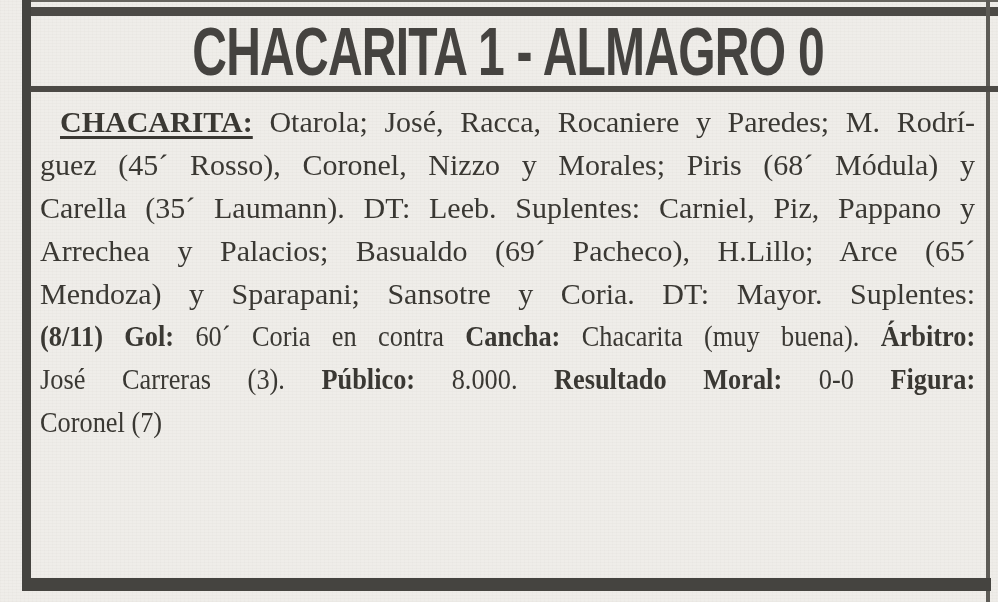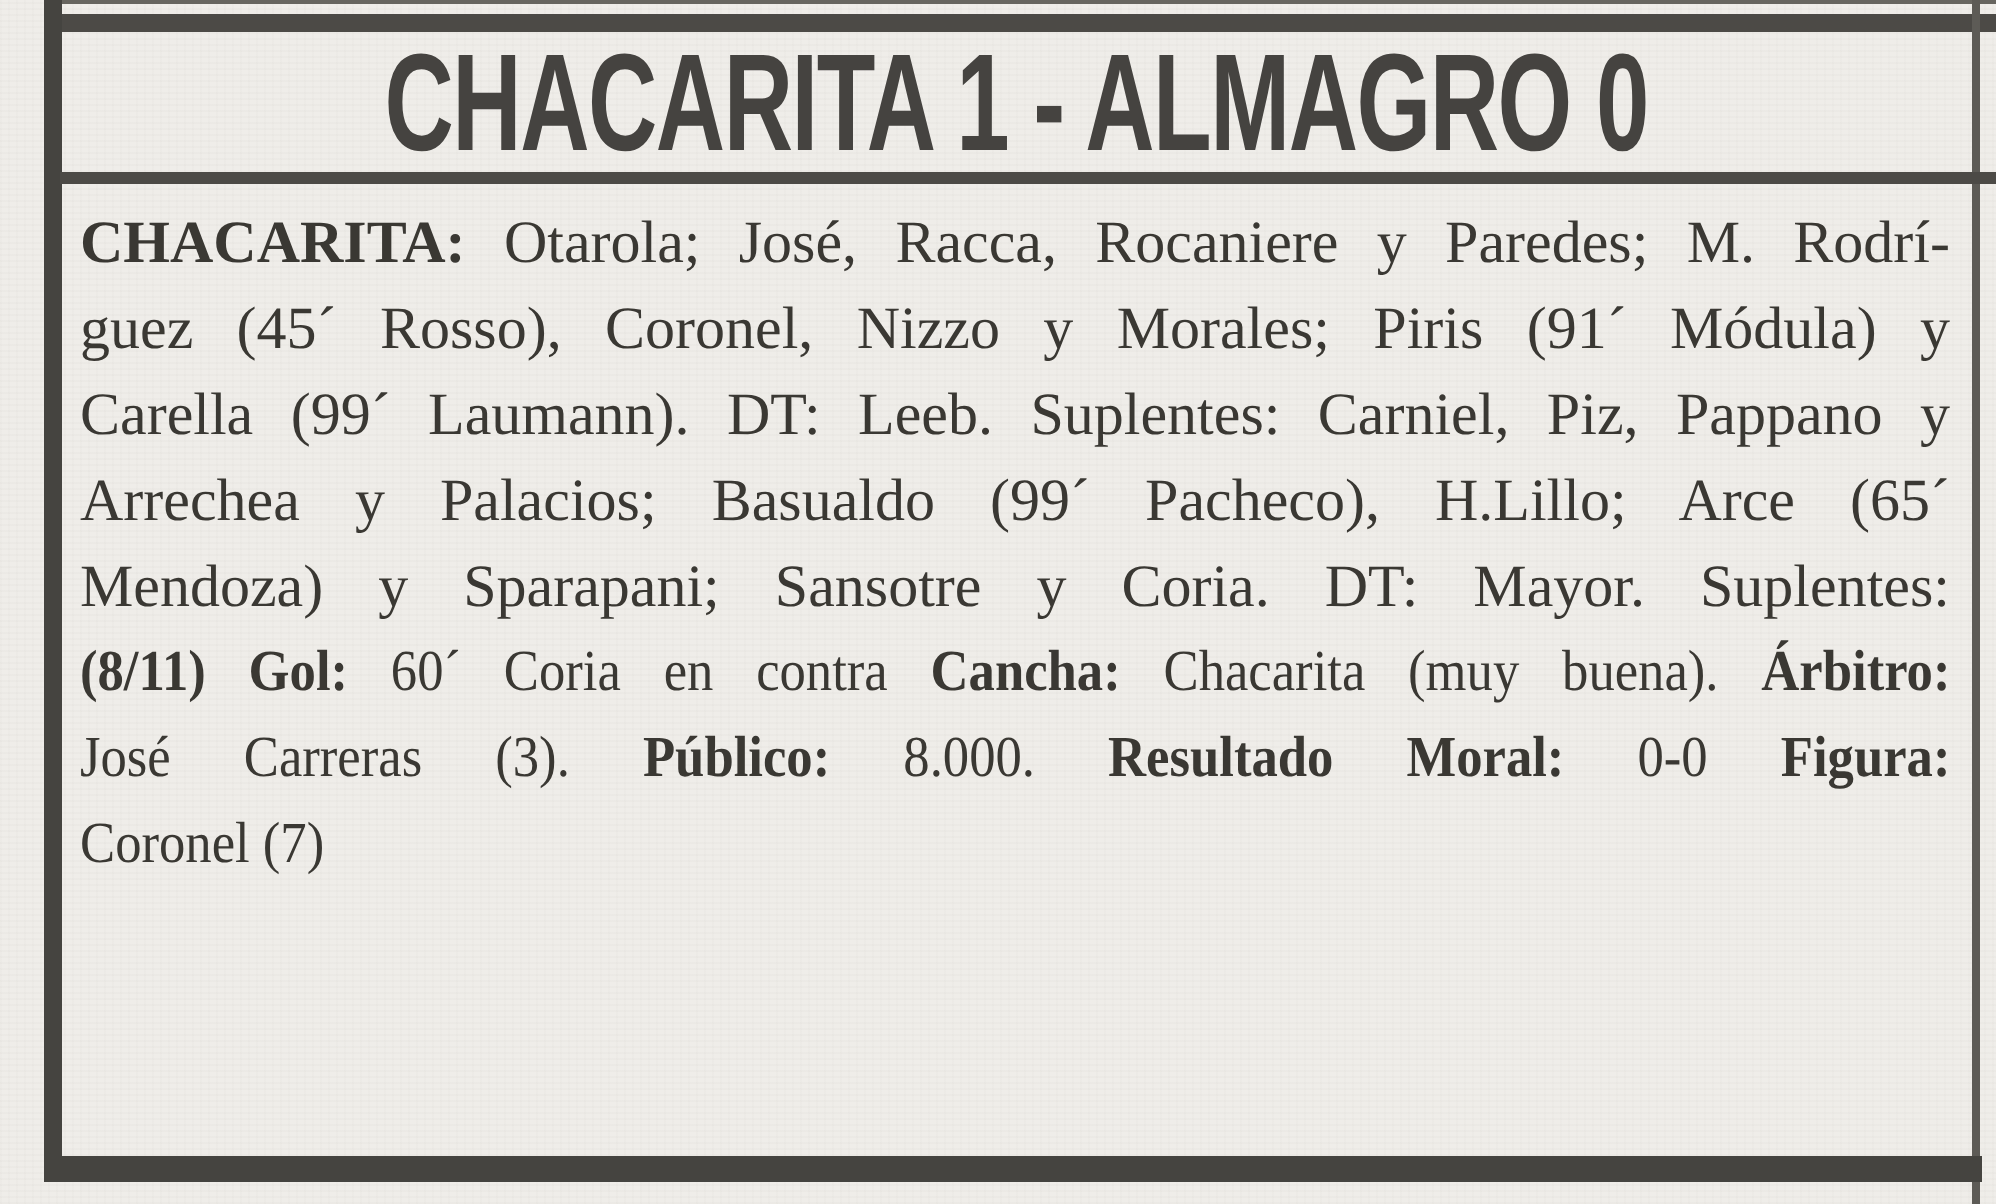--- a/index.html
+++ b/index.html
@@ -46,7 +46,7 @@
     transform:scaleX(0.908); transform-origin:0 50%;
   }
   .b { font-weight:bold; }
-  .u { text-decoration-thickness:3px; text-underline-offset:4px; }
+  .u { text-decoration:underline; text-decoration-thickness:3px; text-underline-offset:4px;margin-left:20px; }
 </style>
 </head>
 <body>

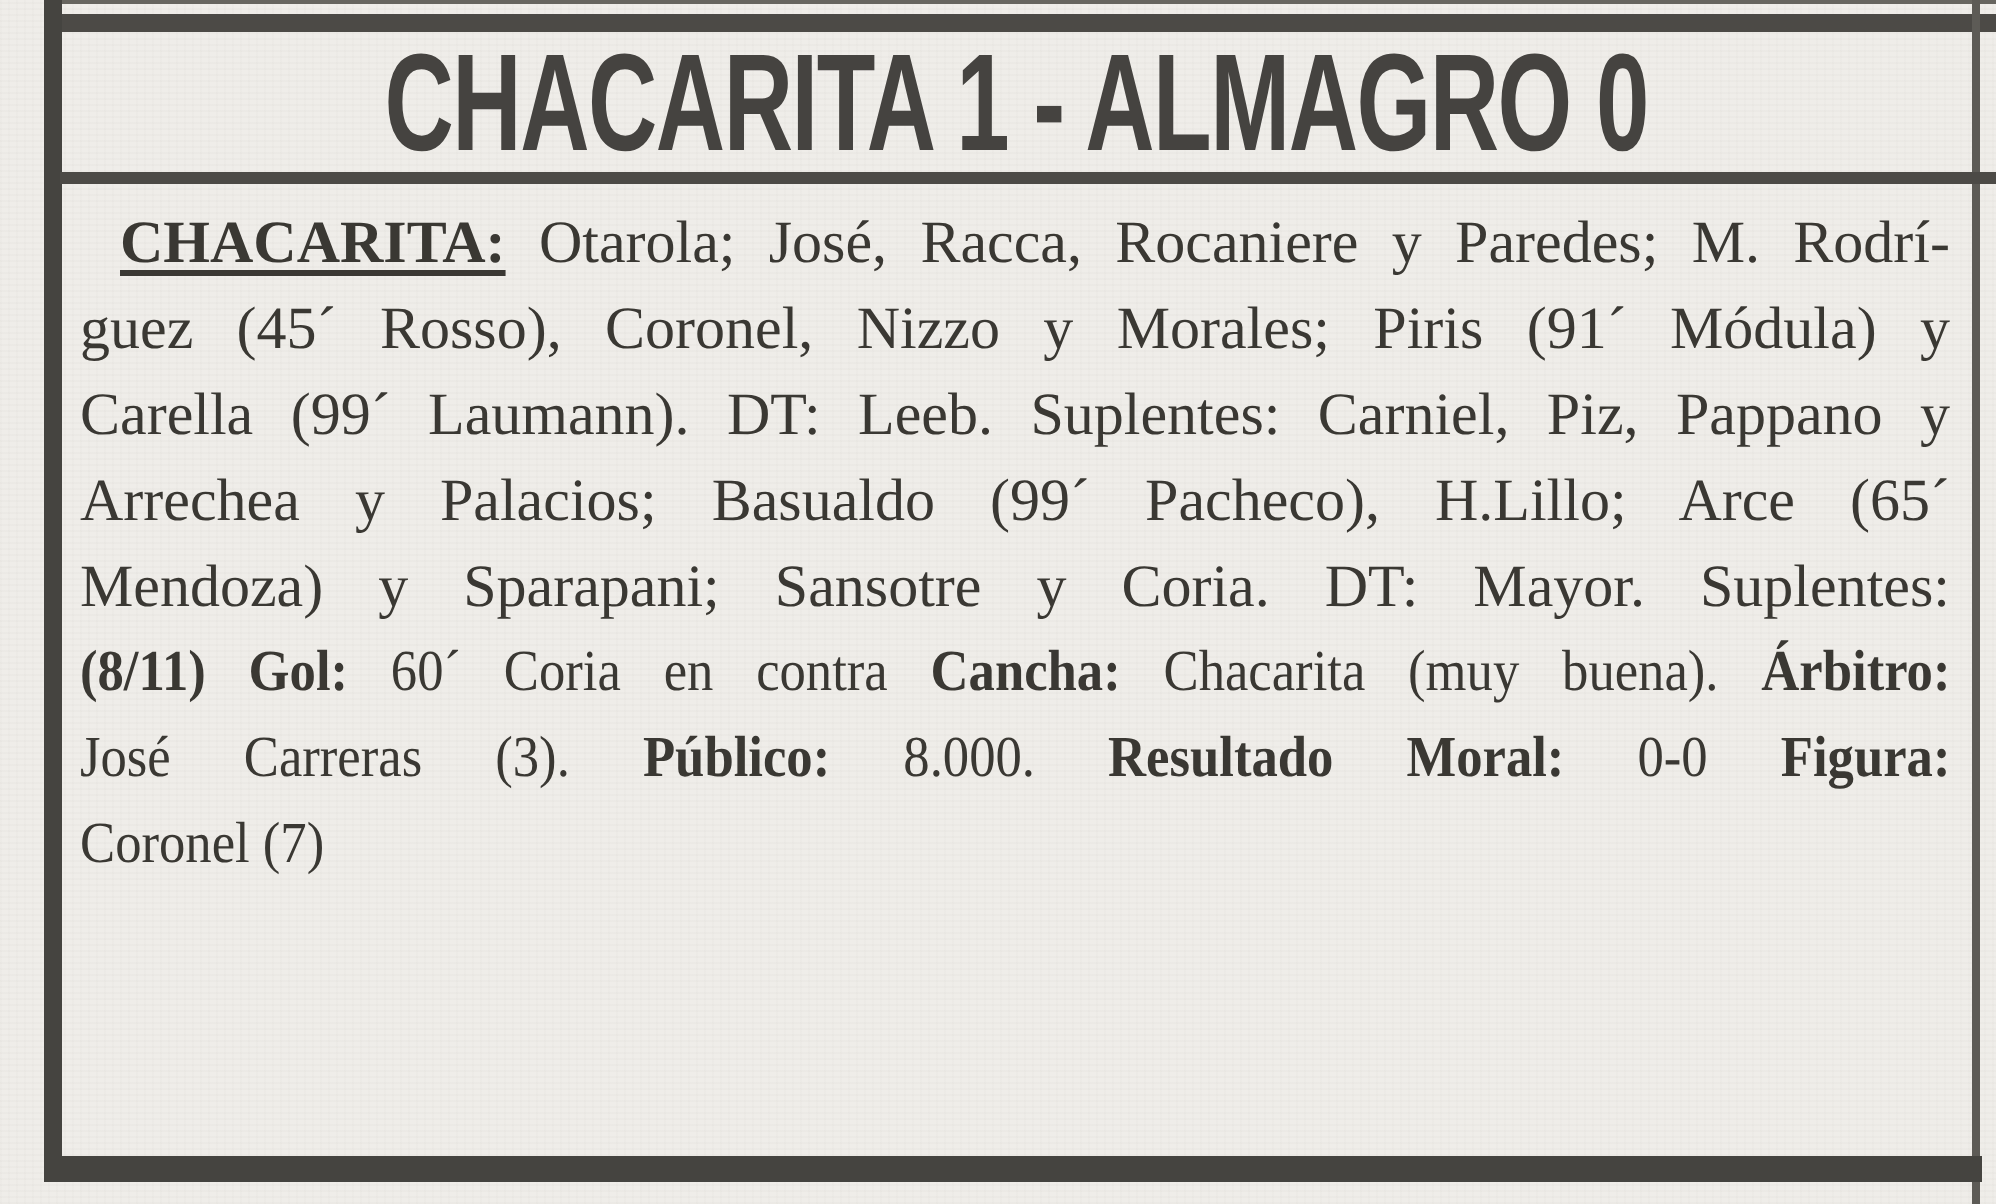--- a/index.html
+++ b/index.html
@@ -66,7 +66,7 @@
   <div class="report">
       <div class="para">
         <div class="line just"><span class="b u">CHACARITA:</span><span> Otarola; José, Racca, Rocaniere y Paredes; M. Rodrí-</span></div>
-        <div class="line just"><span>guez (45´ Rosso), Coronel, Nizzo y Morales; Piris (91´ Módula) y</span></div>
+        <div class="line just"><span>guez (45´ Rosso), Coronel, Nizzo y Morales; Piris (68´ Módula) y</span></div>
         <div class="line just"><span>Carella (99´ Laumann). DT: Leeb. Suplentes: Carniel, Piz, Pappano y</span></div>
       </div>
       <div class="para">

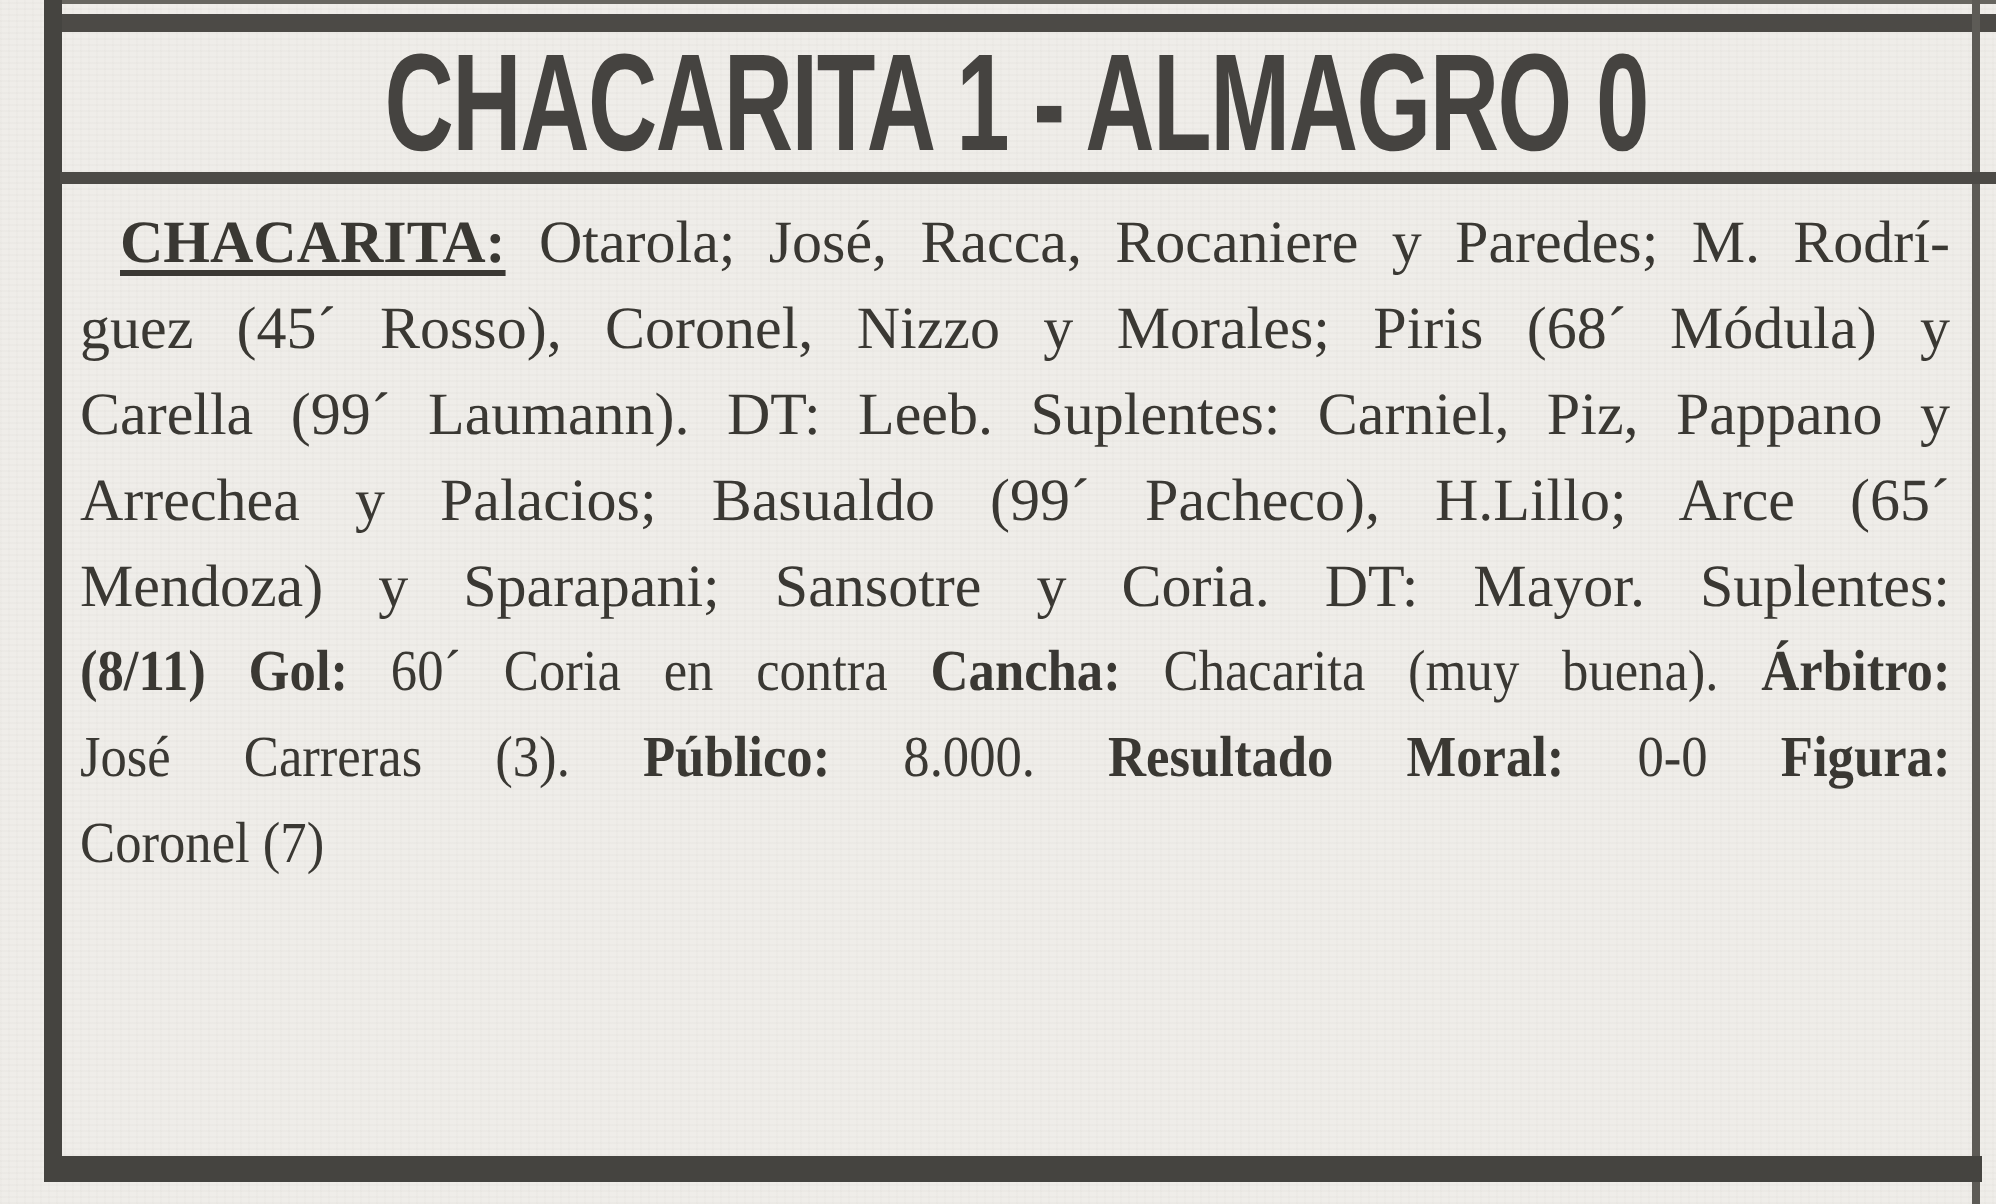--- a/index.html
+++ b/index.html
@@ -67,7 +67,7 @@
       <div class="para">
         <div class="line just"><span class="b u">CHACARITA:</span><span> Otarola; José, Racca, Rocaniere y Paredes; M. Rodrí-</span></div>
         <div class="line just"><span>guez (45´ Rosso), Coronel, Nizzo y Morales; Piris (68´ Módula) y</span></div>
-        <div class="line just"><span>Carella (99´ Laumann). DT: Leeb. Suplentes: Carniel, Piz, Pappano y</span></div>
+        <div class="line just"><span>Carella (35´ Laumann). DT: Leeb. Suplentes: Carniel, Piz, Pappano y</span></div>
       </div>
       <div class="para">
         <div class="line just"><span>Arrechea y Palacios; Basualdo (99´ Pacheco), H.Lillo; Arce (65´</span></div>

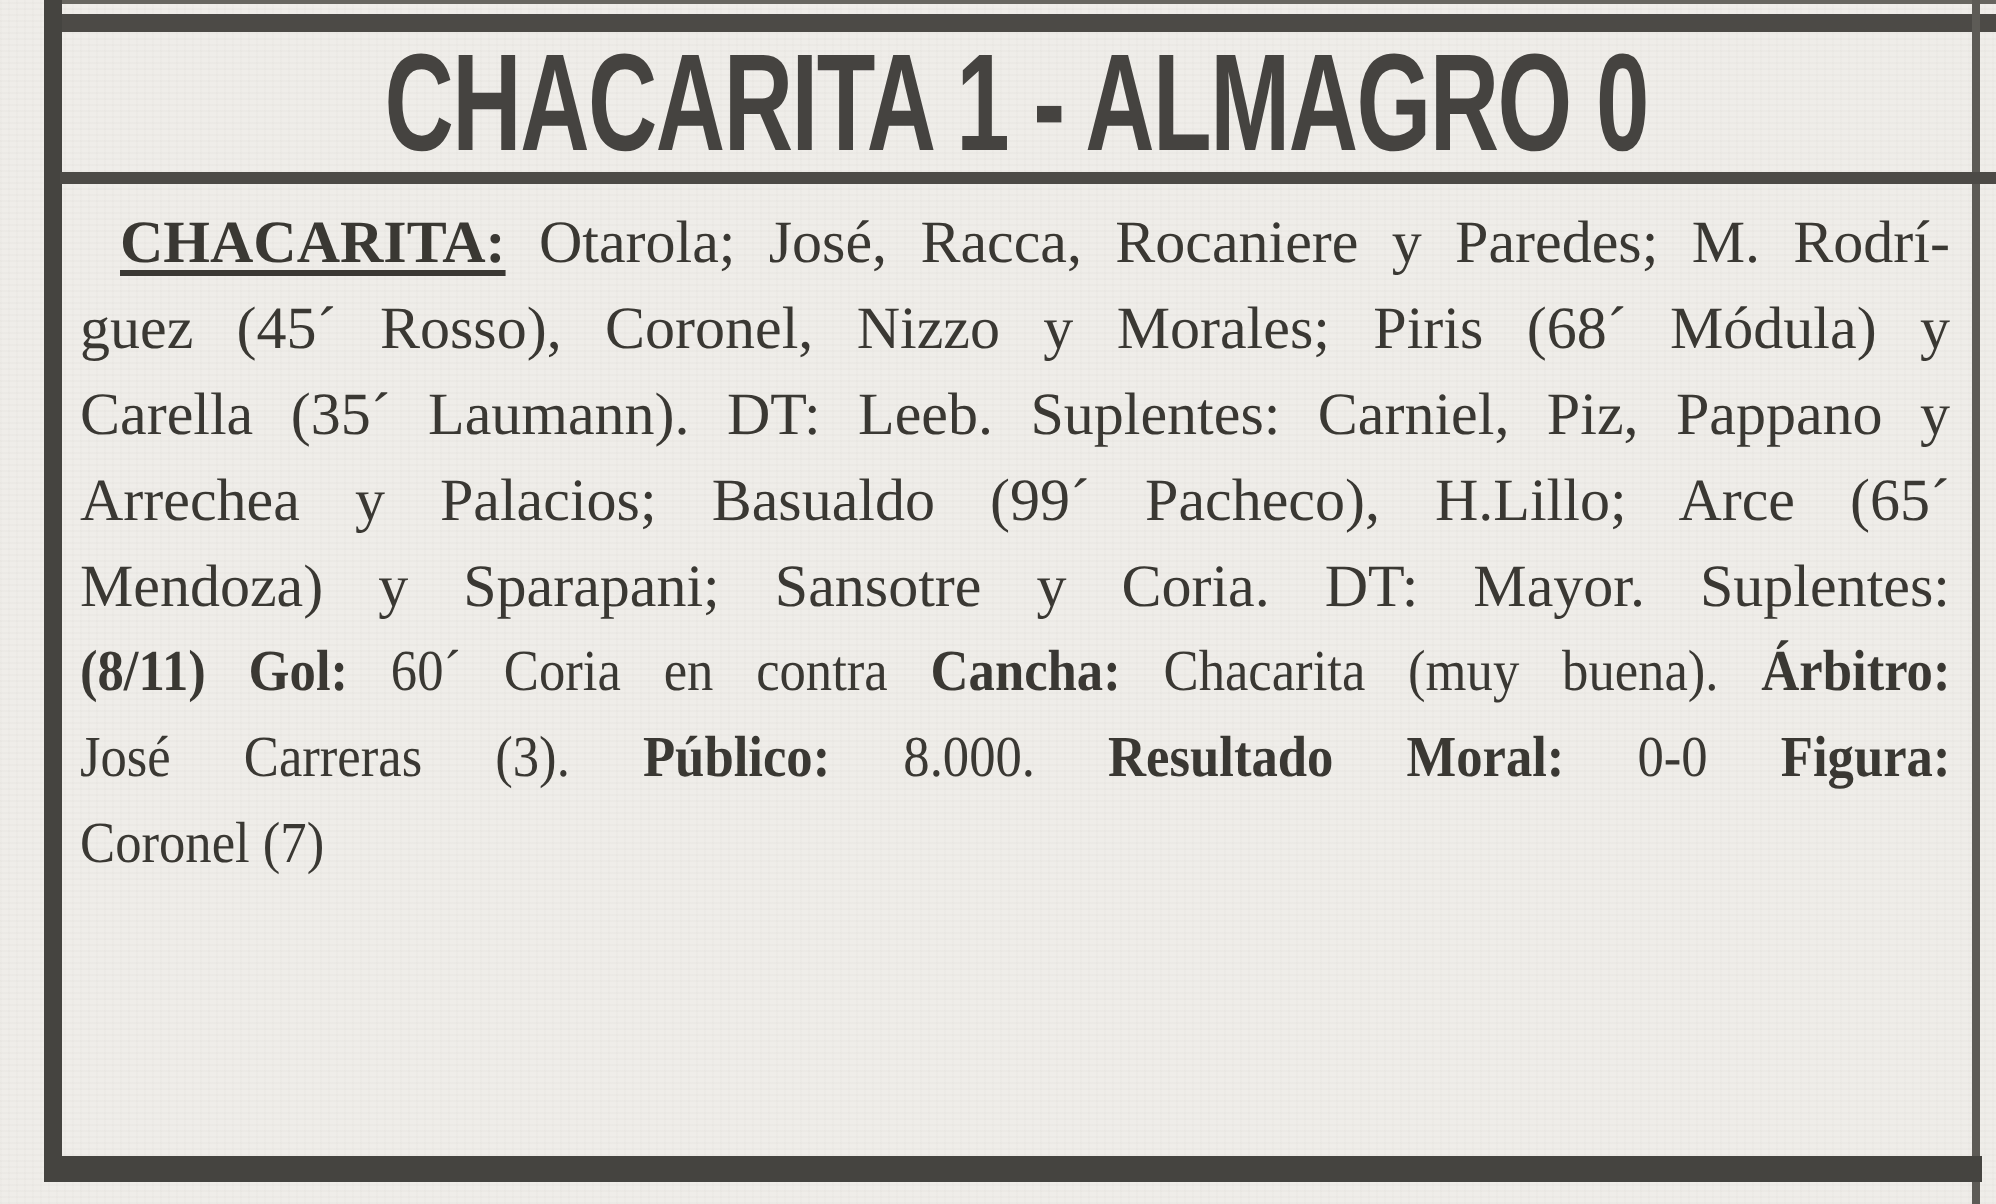--- a/index.html
+++ b/index.html
@@ -70,7 +70,7 @@
         <div class="line just"><span>Carella (35´ Laumann). DT: Leeb. Suplentes: Carniel, Piz, Pappano y</span></div>
       </div>
       <div class="para">
-        <div class="line just"><span>Arrechea y Palacios; Basualdo (99´ Pacheco), H.Lillo; Arce (65´</span></div>
+        <div class="line just"><span>Arrechea y Palacios; Basualdo (69´ Pacheco), H.Lillo; Arce (65´</span></div>
         <div class="line just"><span>Mendoza) y Sparapani; Sansotre y Coria. DT: Mayor. Suplentes:</span></div>
       </div>
       <div class="para para-condensed">

